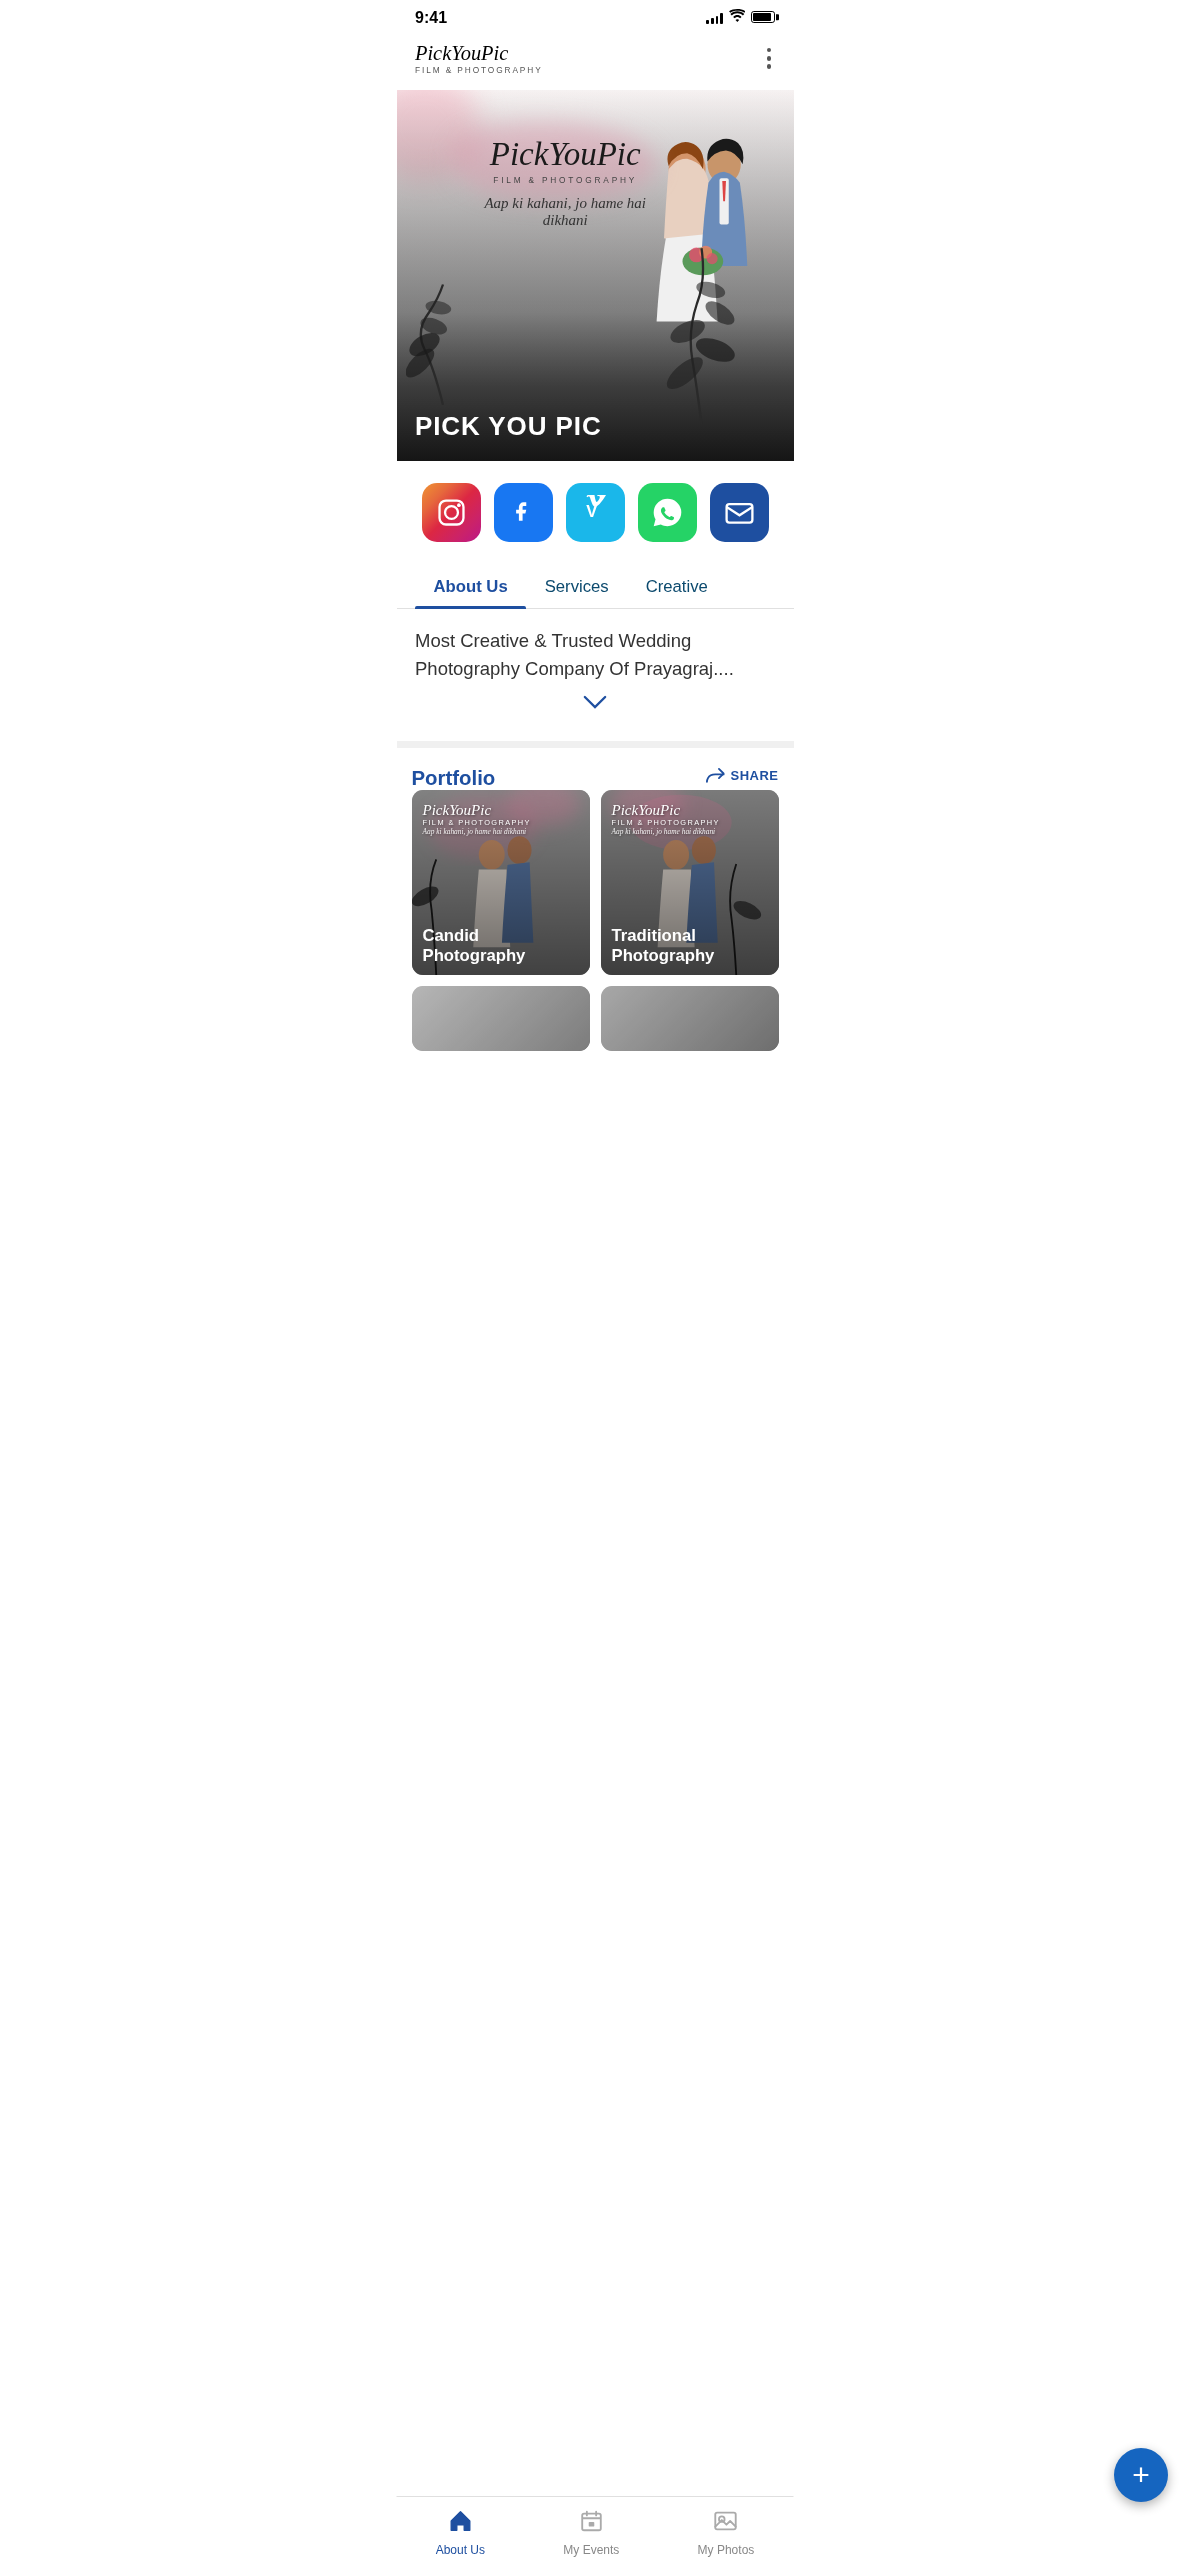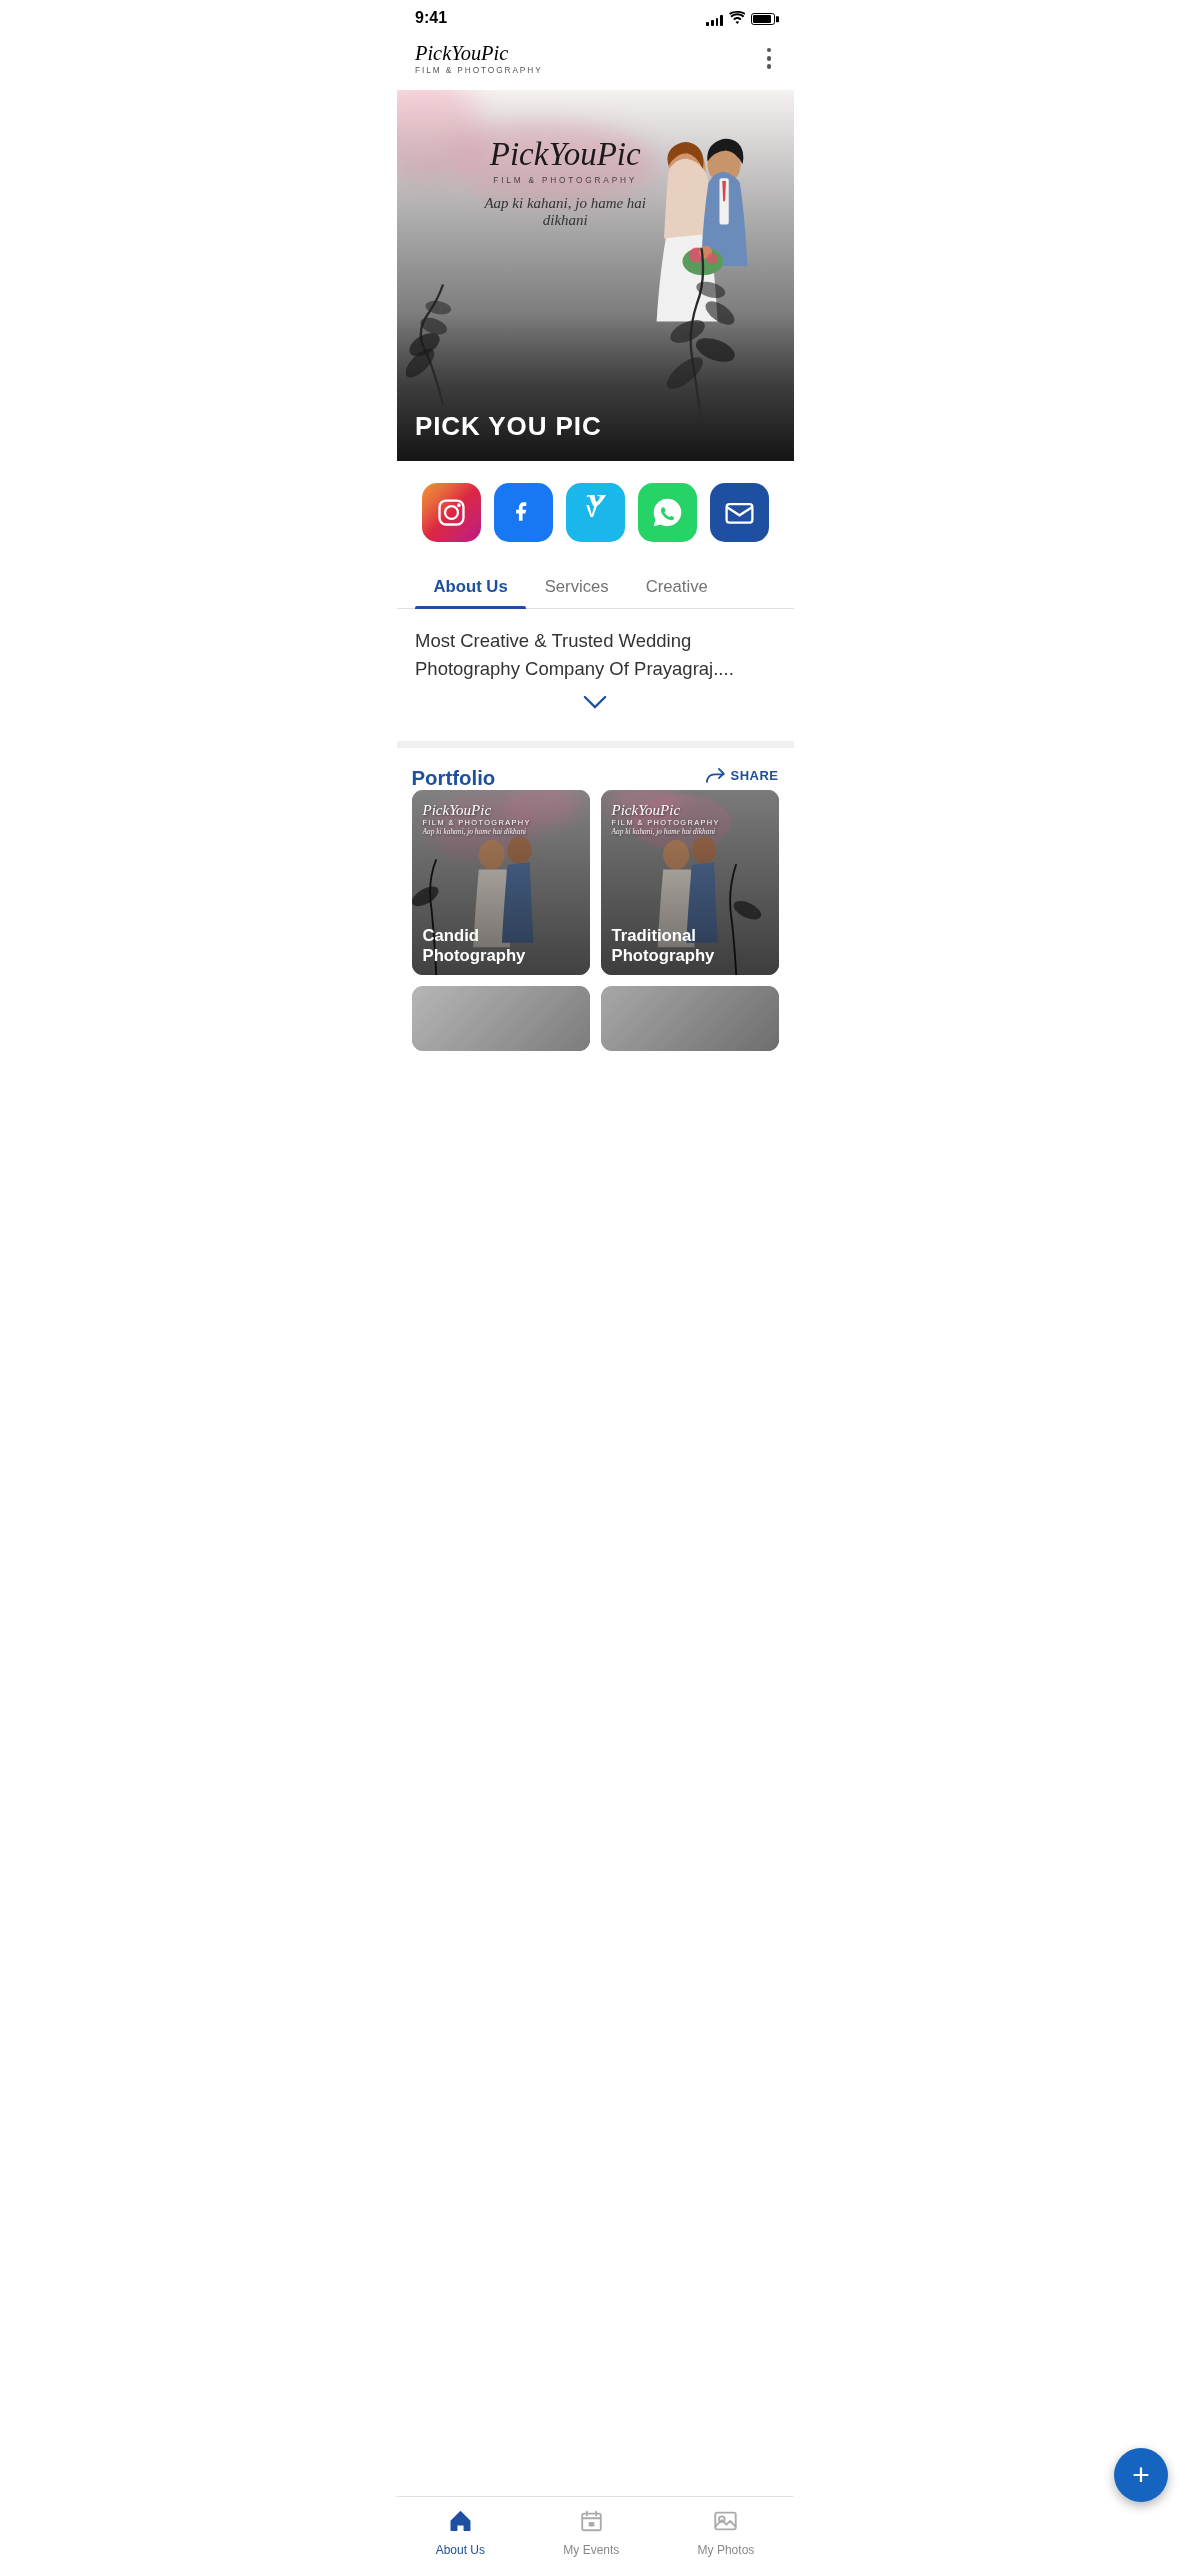--- a/index.html
+++ b/index.html
@@ -17,7 +17,7 @@
     .status-bar {
       display: flex;
       justify-content: space-between;
-      align-items: flex-end;
+      align-items: flex-start;
       padding: 9.3px 18.5px 5.6px;
       background: #fff;
     }

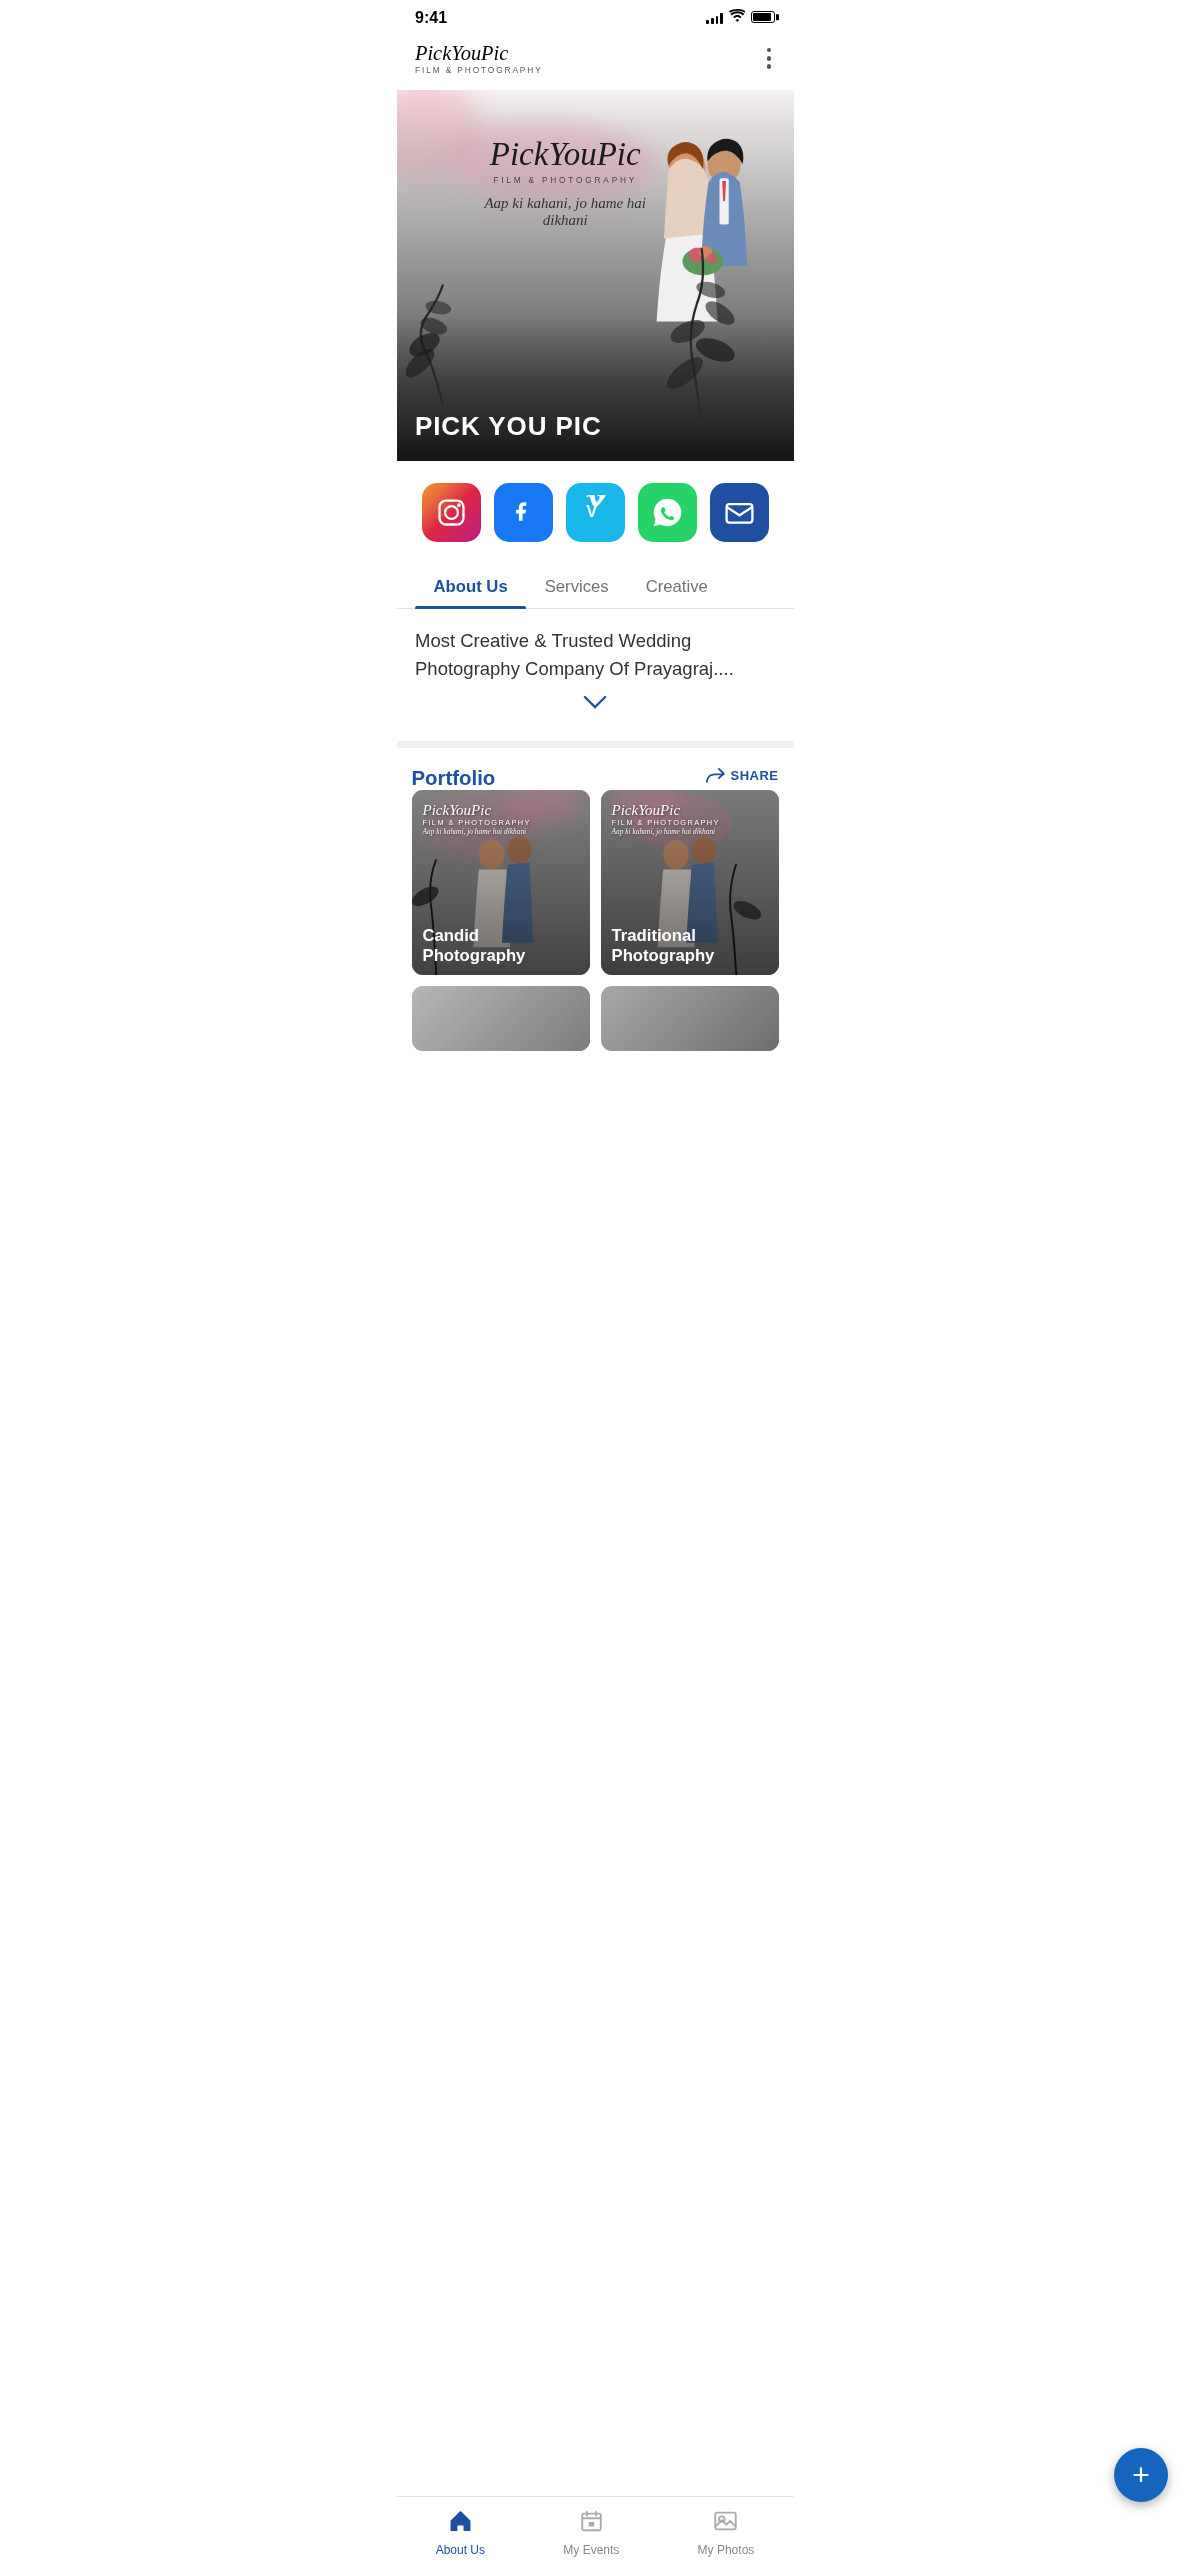--- a/index.html
+++ b/index.html
@@ -239,7 +239,7 @@
     .tab-item {
       padding: 13px 18.5px 11px;
       font-size: 16.7px;
-      color: #737373;
+      color: #0c4a6e;
       cursor: pointer;
       position: relative;
       font-weight: 500;

